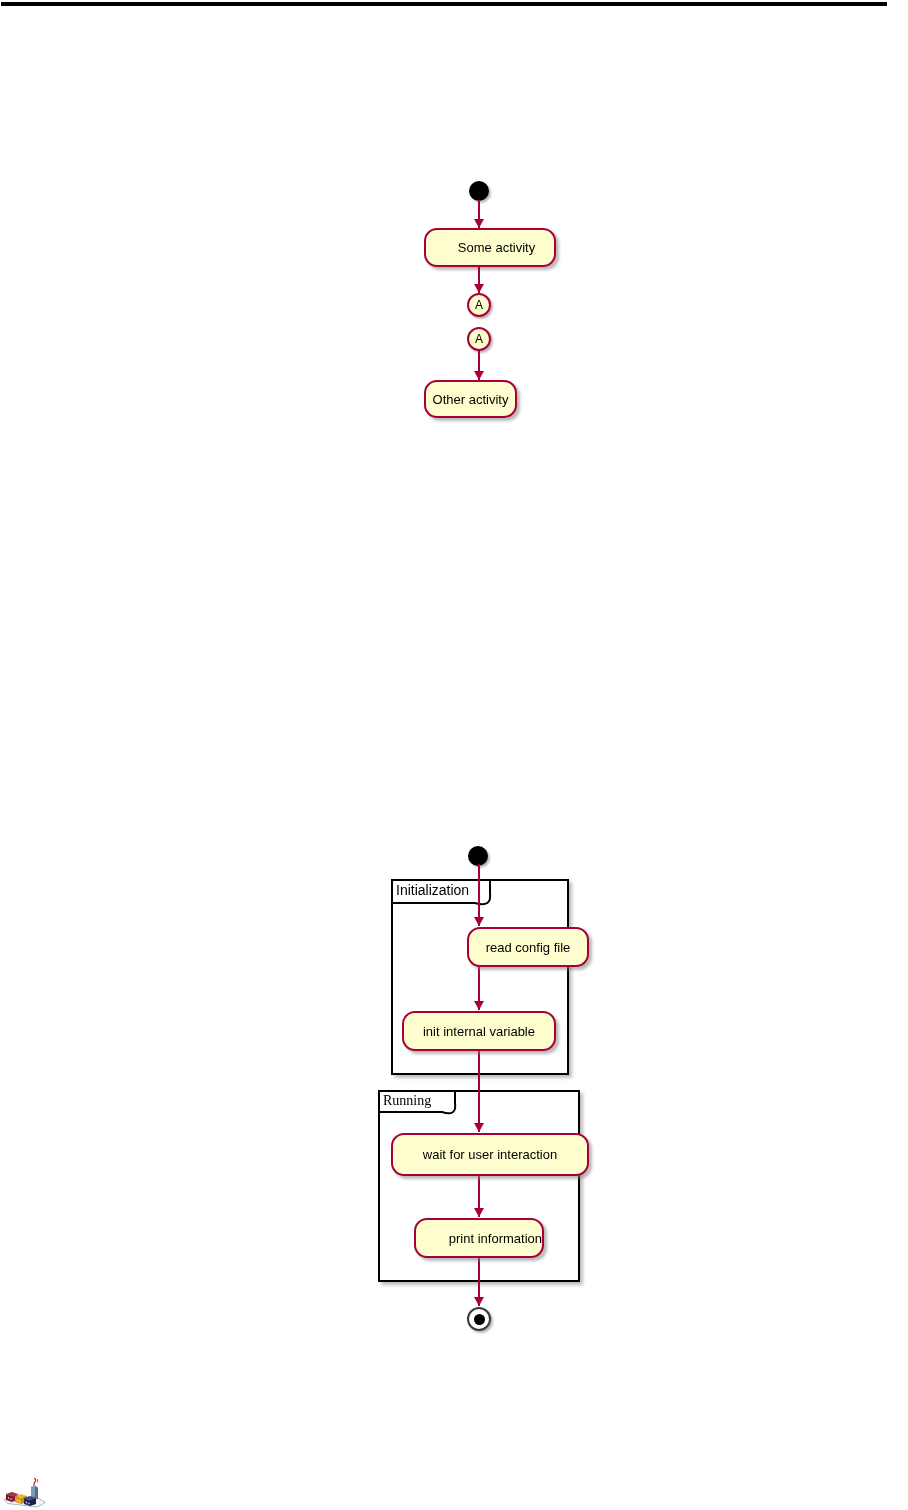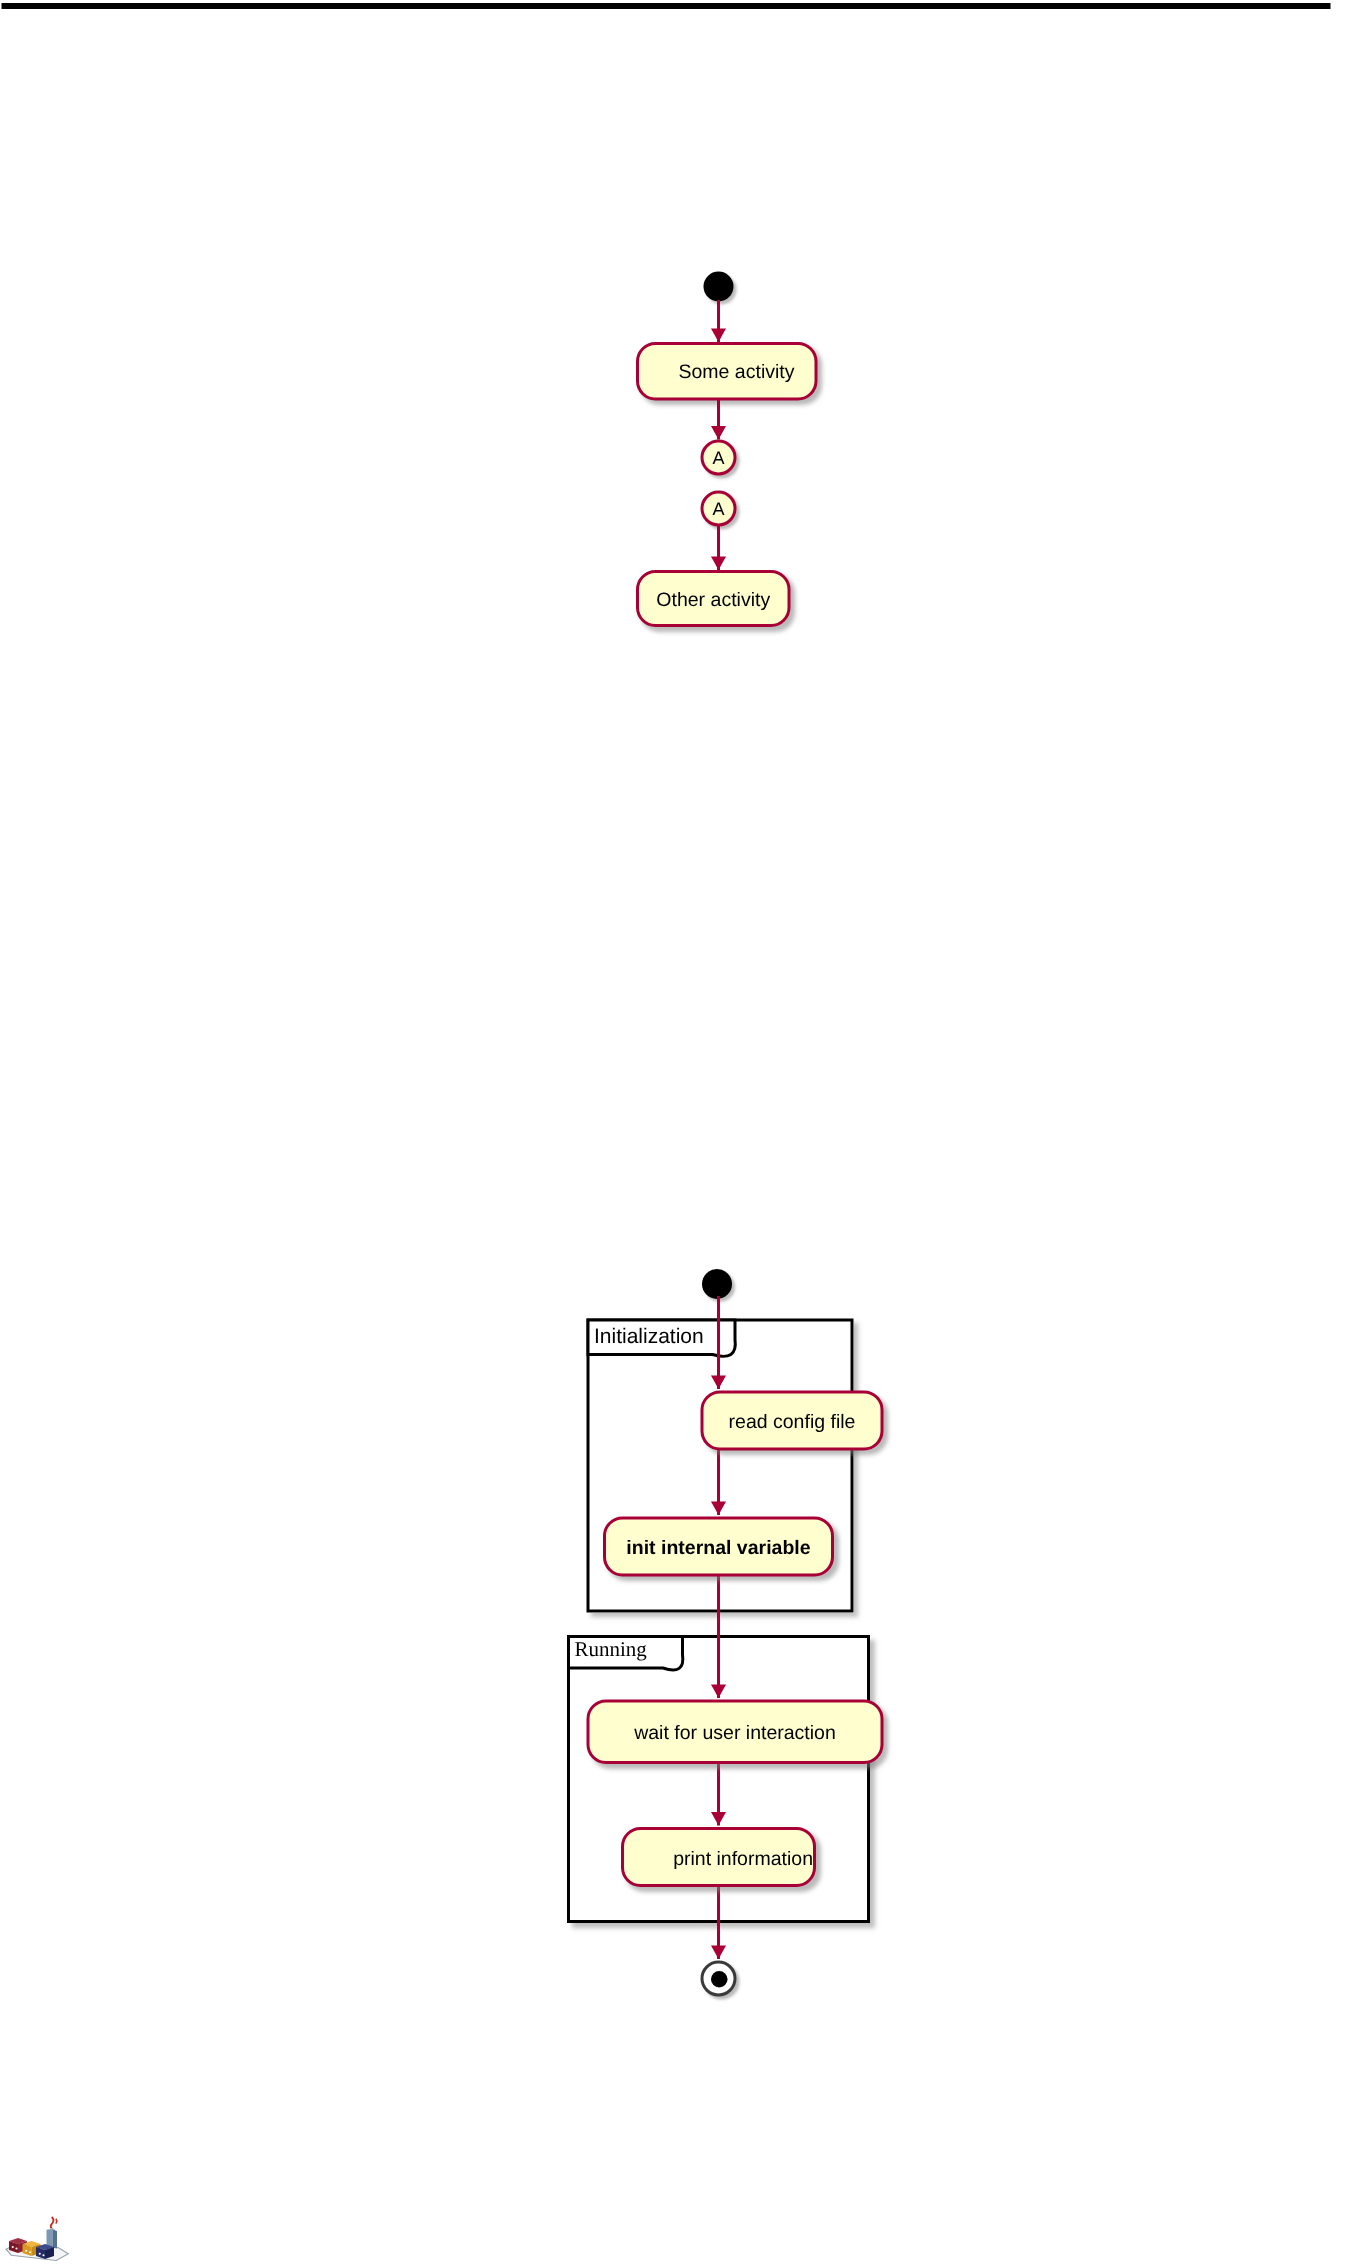--- a/index.html
+++ b/index.html
@@ -78,7 +78,7 @@
 
     <div class="arrow" style="left:478px; top:200px; height:28px;"></div>
 
-    <div class="activity" style="left:424px; top:228px; width:121px; height:39px;padding-left:13px;">
+    <div class="activity" style="left:424px; top:228px; width:132px; height:39px;padding-left:13px;">
       <span>Some activity</span>
     </div>
 

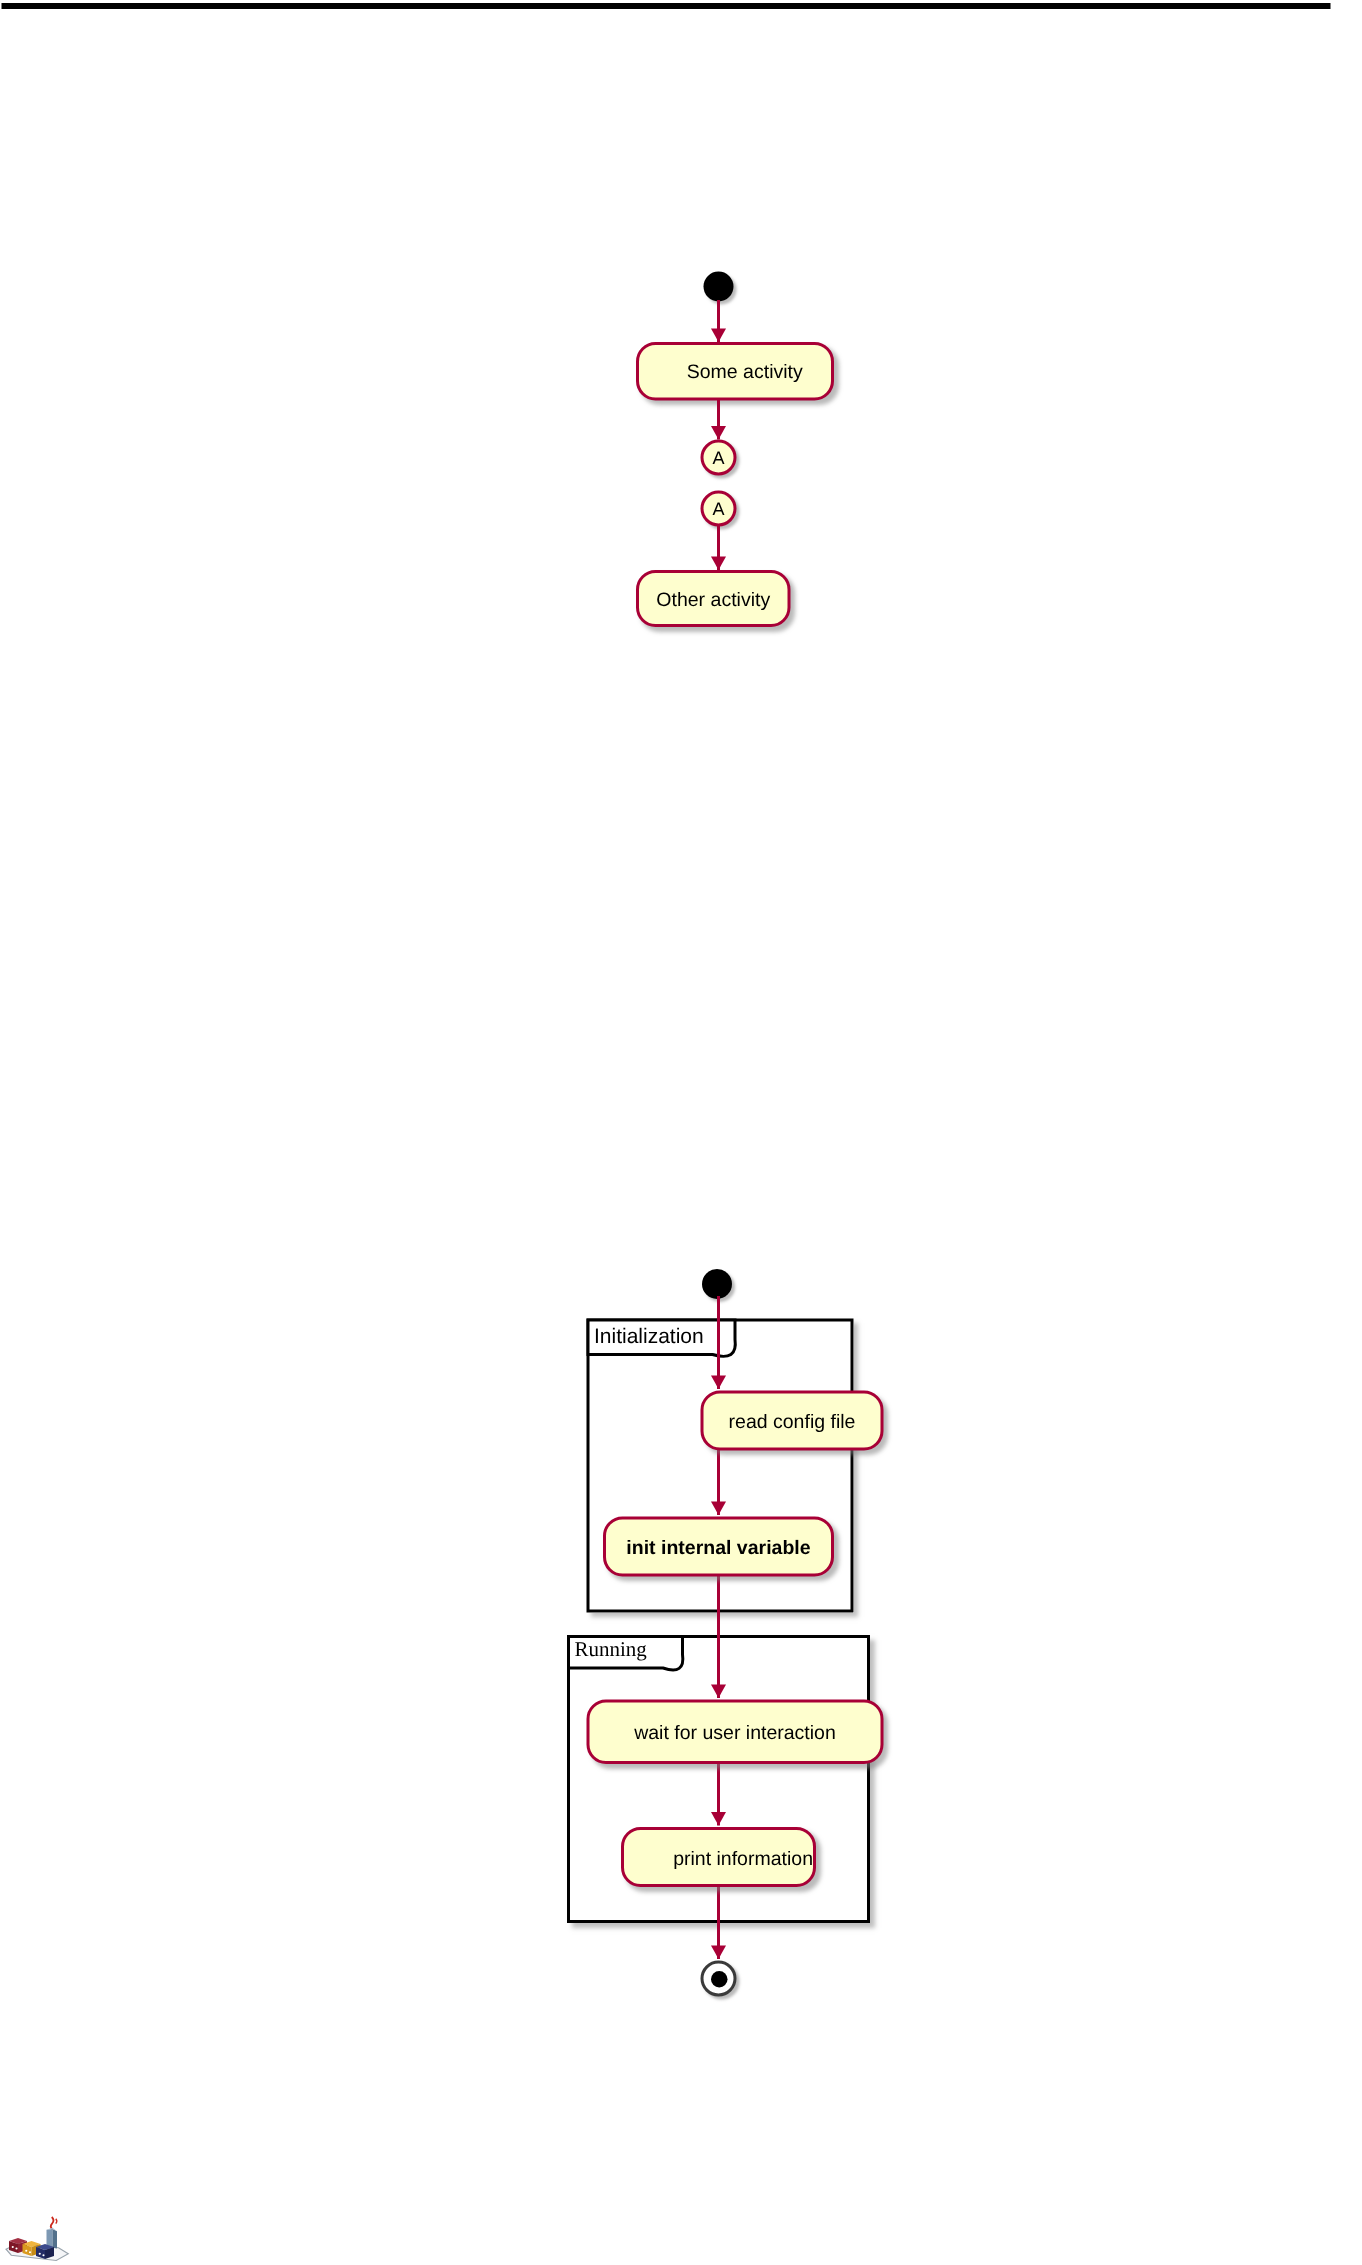--- a/index.html
+++ b/index.html
@@ -94,7 +94,7 @@
 
     <div class="arrow" style="left:478px; top:350px; height:30px;"></div>
 
-    <div class="activity" style="left:424px; top:380px; width:103px; height:38px;">
+    <div class="activity" style="left:424px; top:380px; width:93px; height:38px;">
       <span>Other activity</span>
     </div>
   </div>

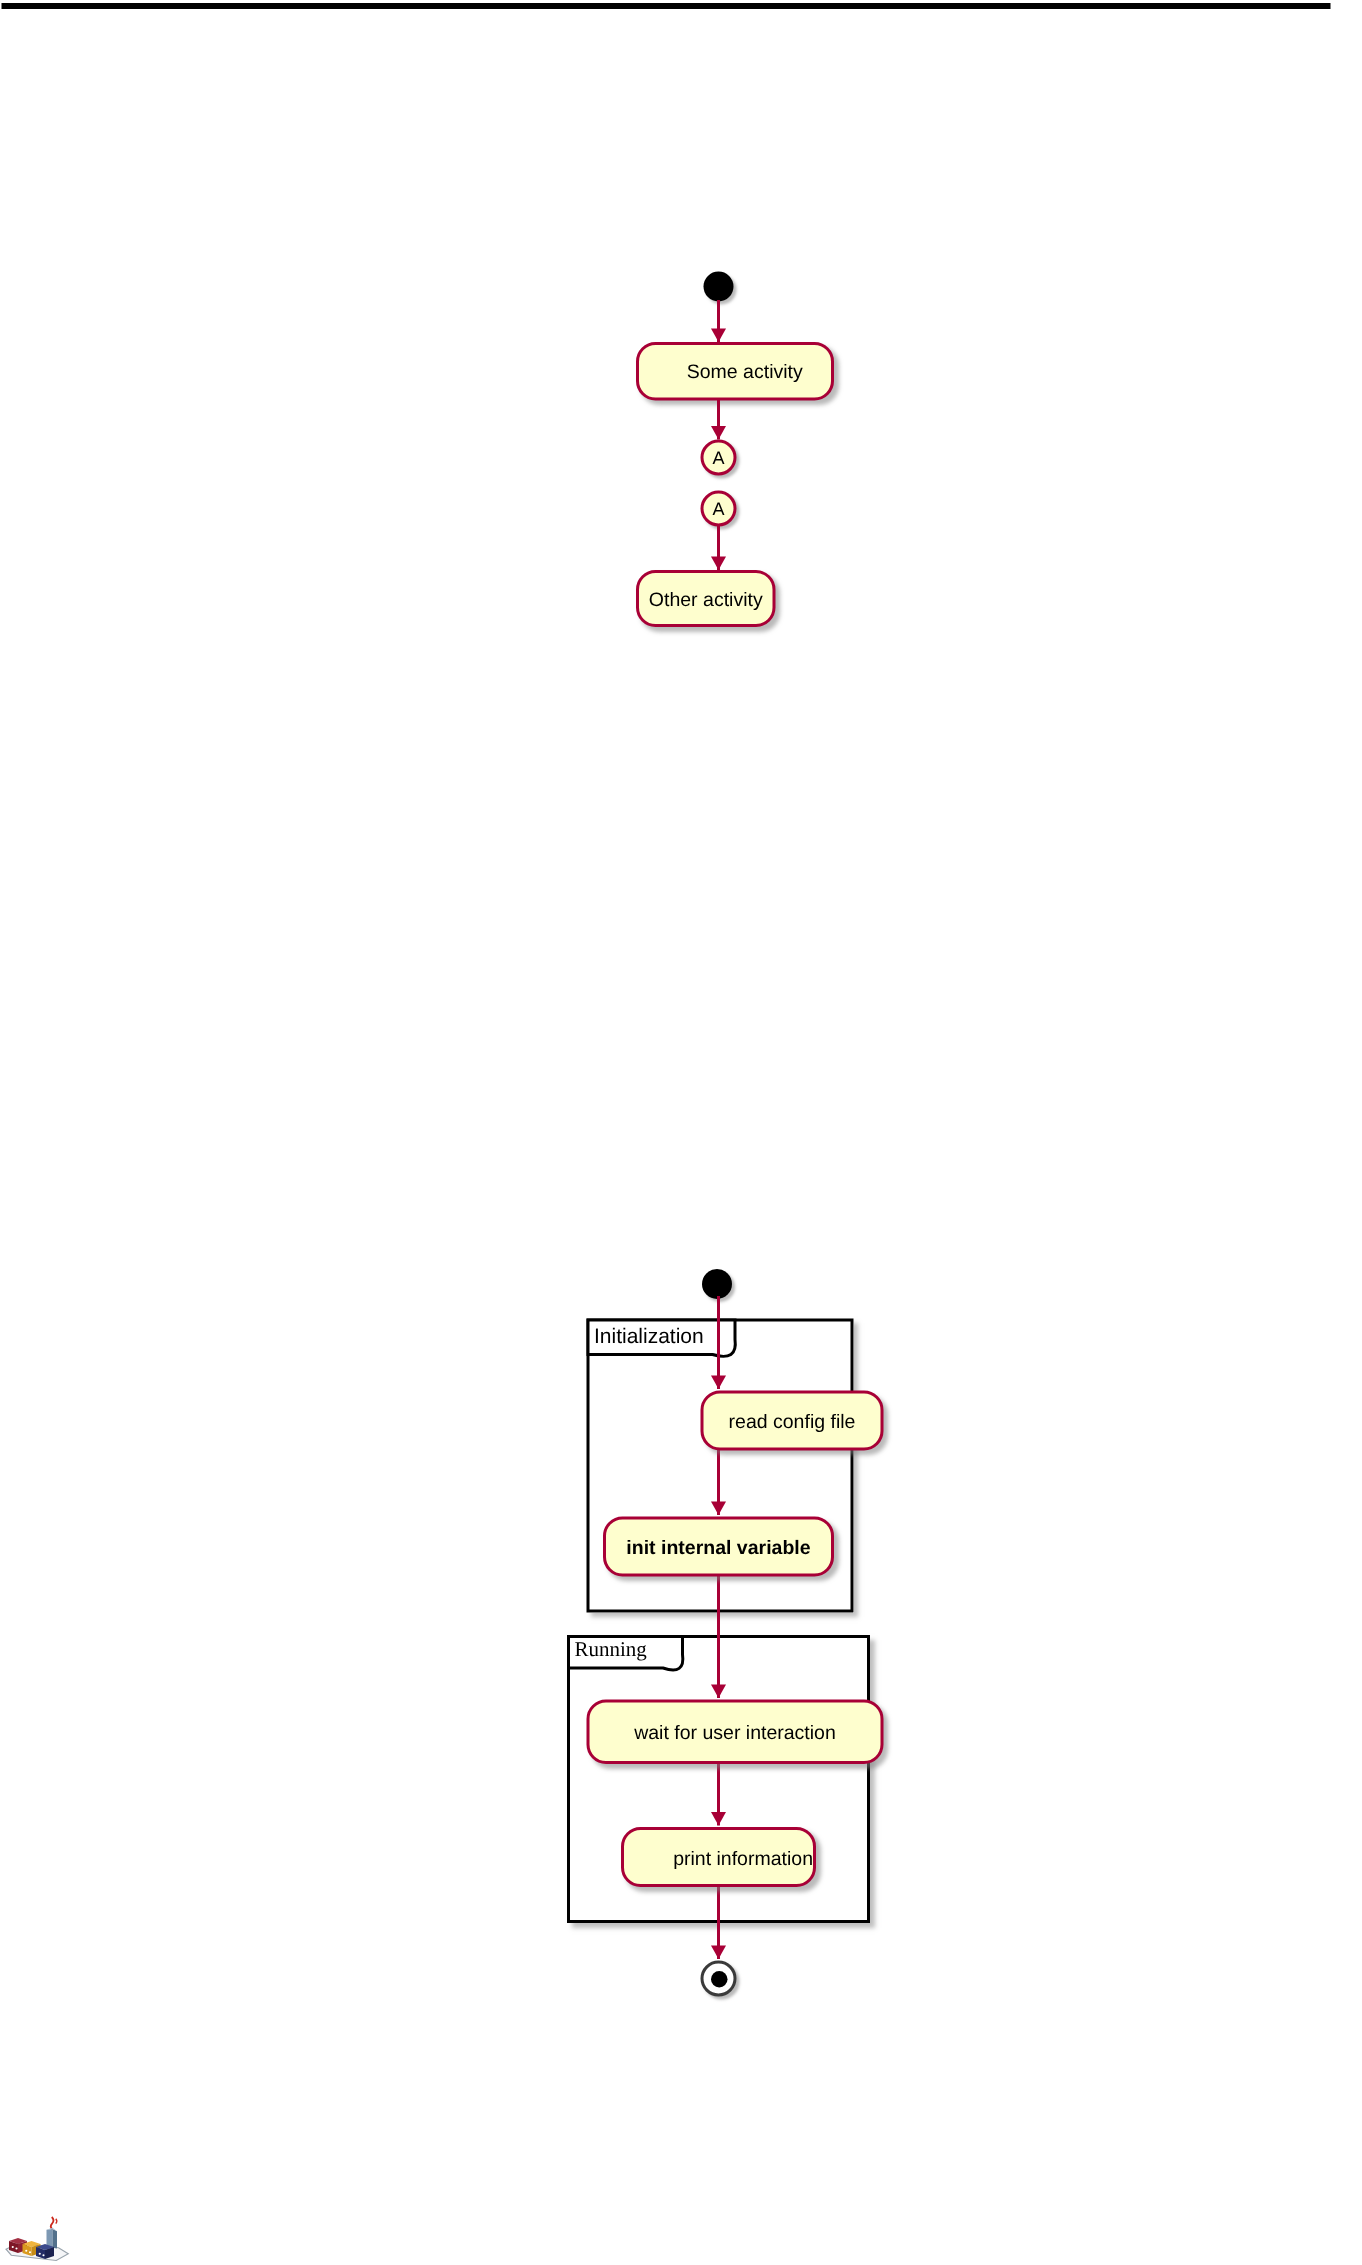--- a/index.html
+++ b/index.html
@@ -129,7 +129,7 @@
       <span>read config file</span>
     </div>
 
-    <div class="activity" style="left:402px; top:1011px; width:154px; height:40px;font-weight:bold;">
+    <div class="activity" style="left:402px; top:1011px; width:154px; height:40px;">
       <span>init internal variable</span>
     </div>
 

